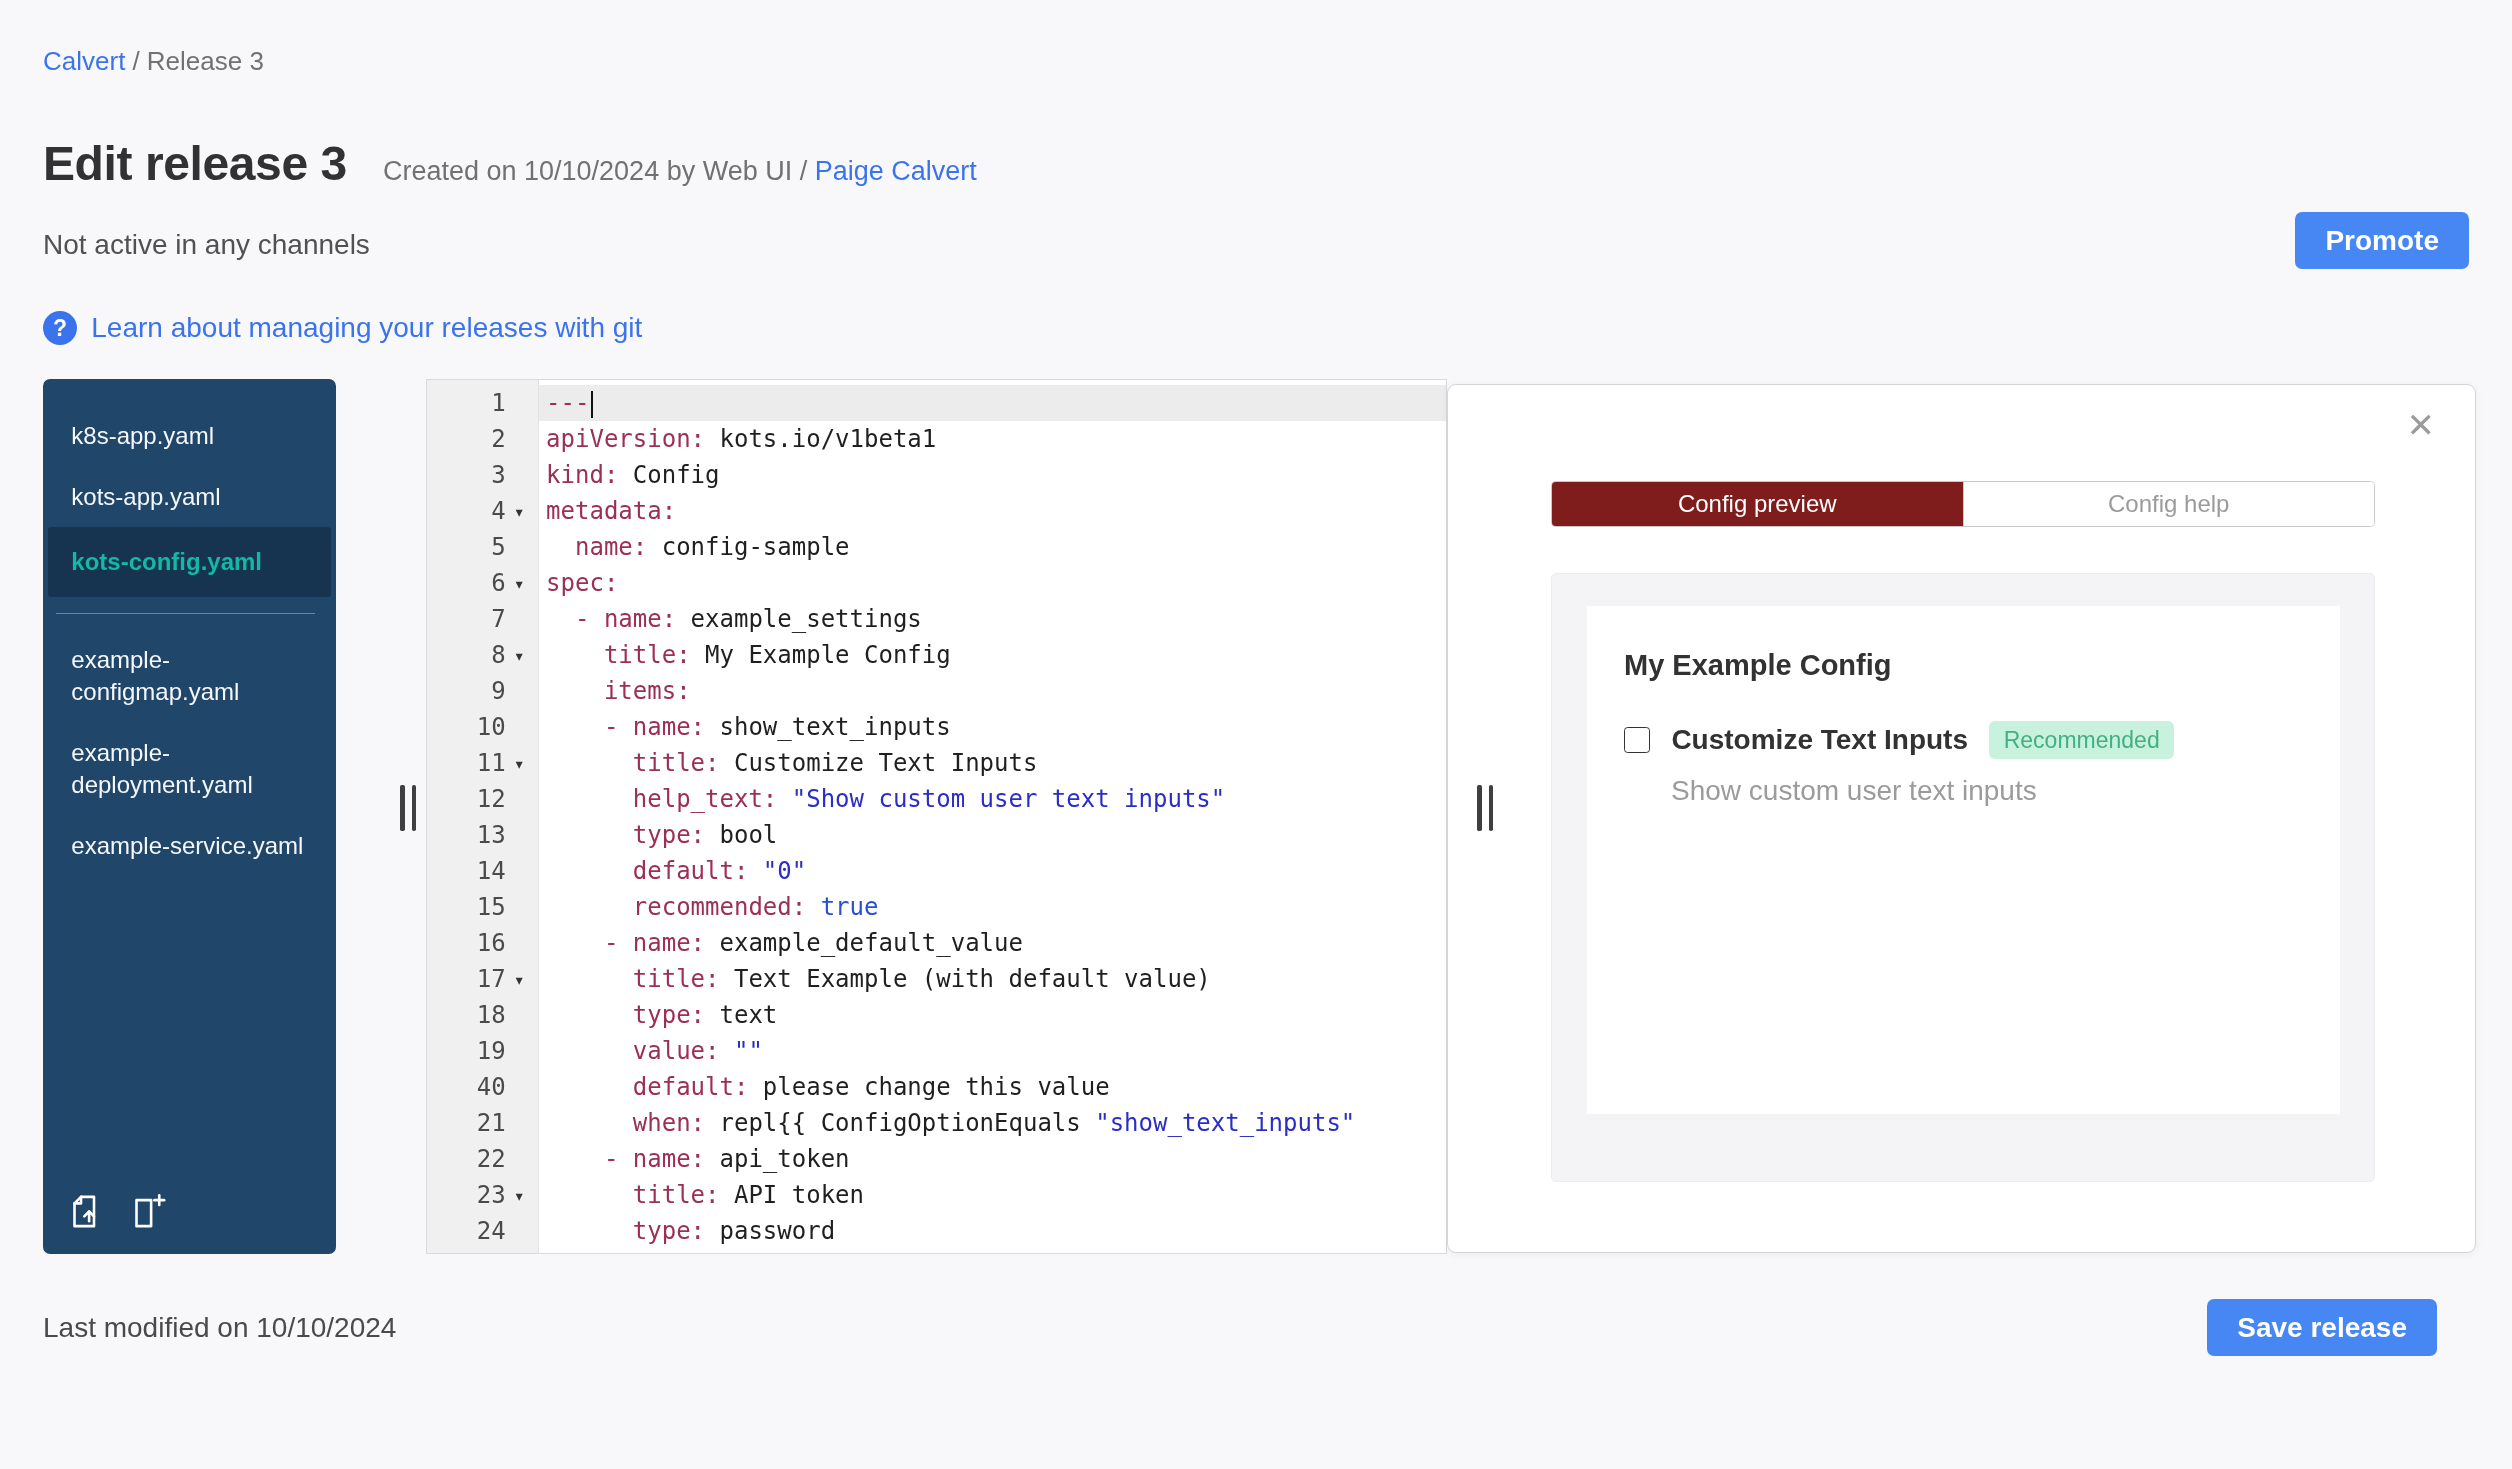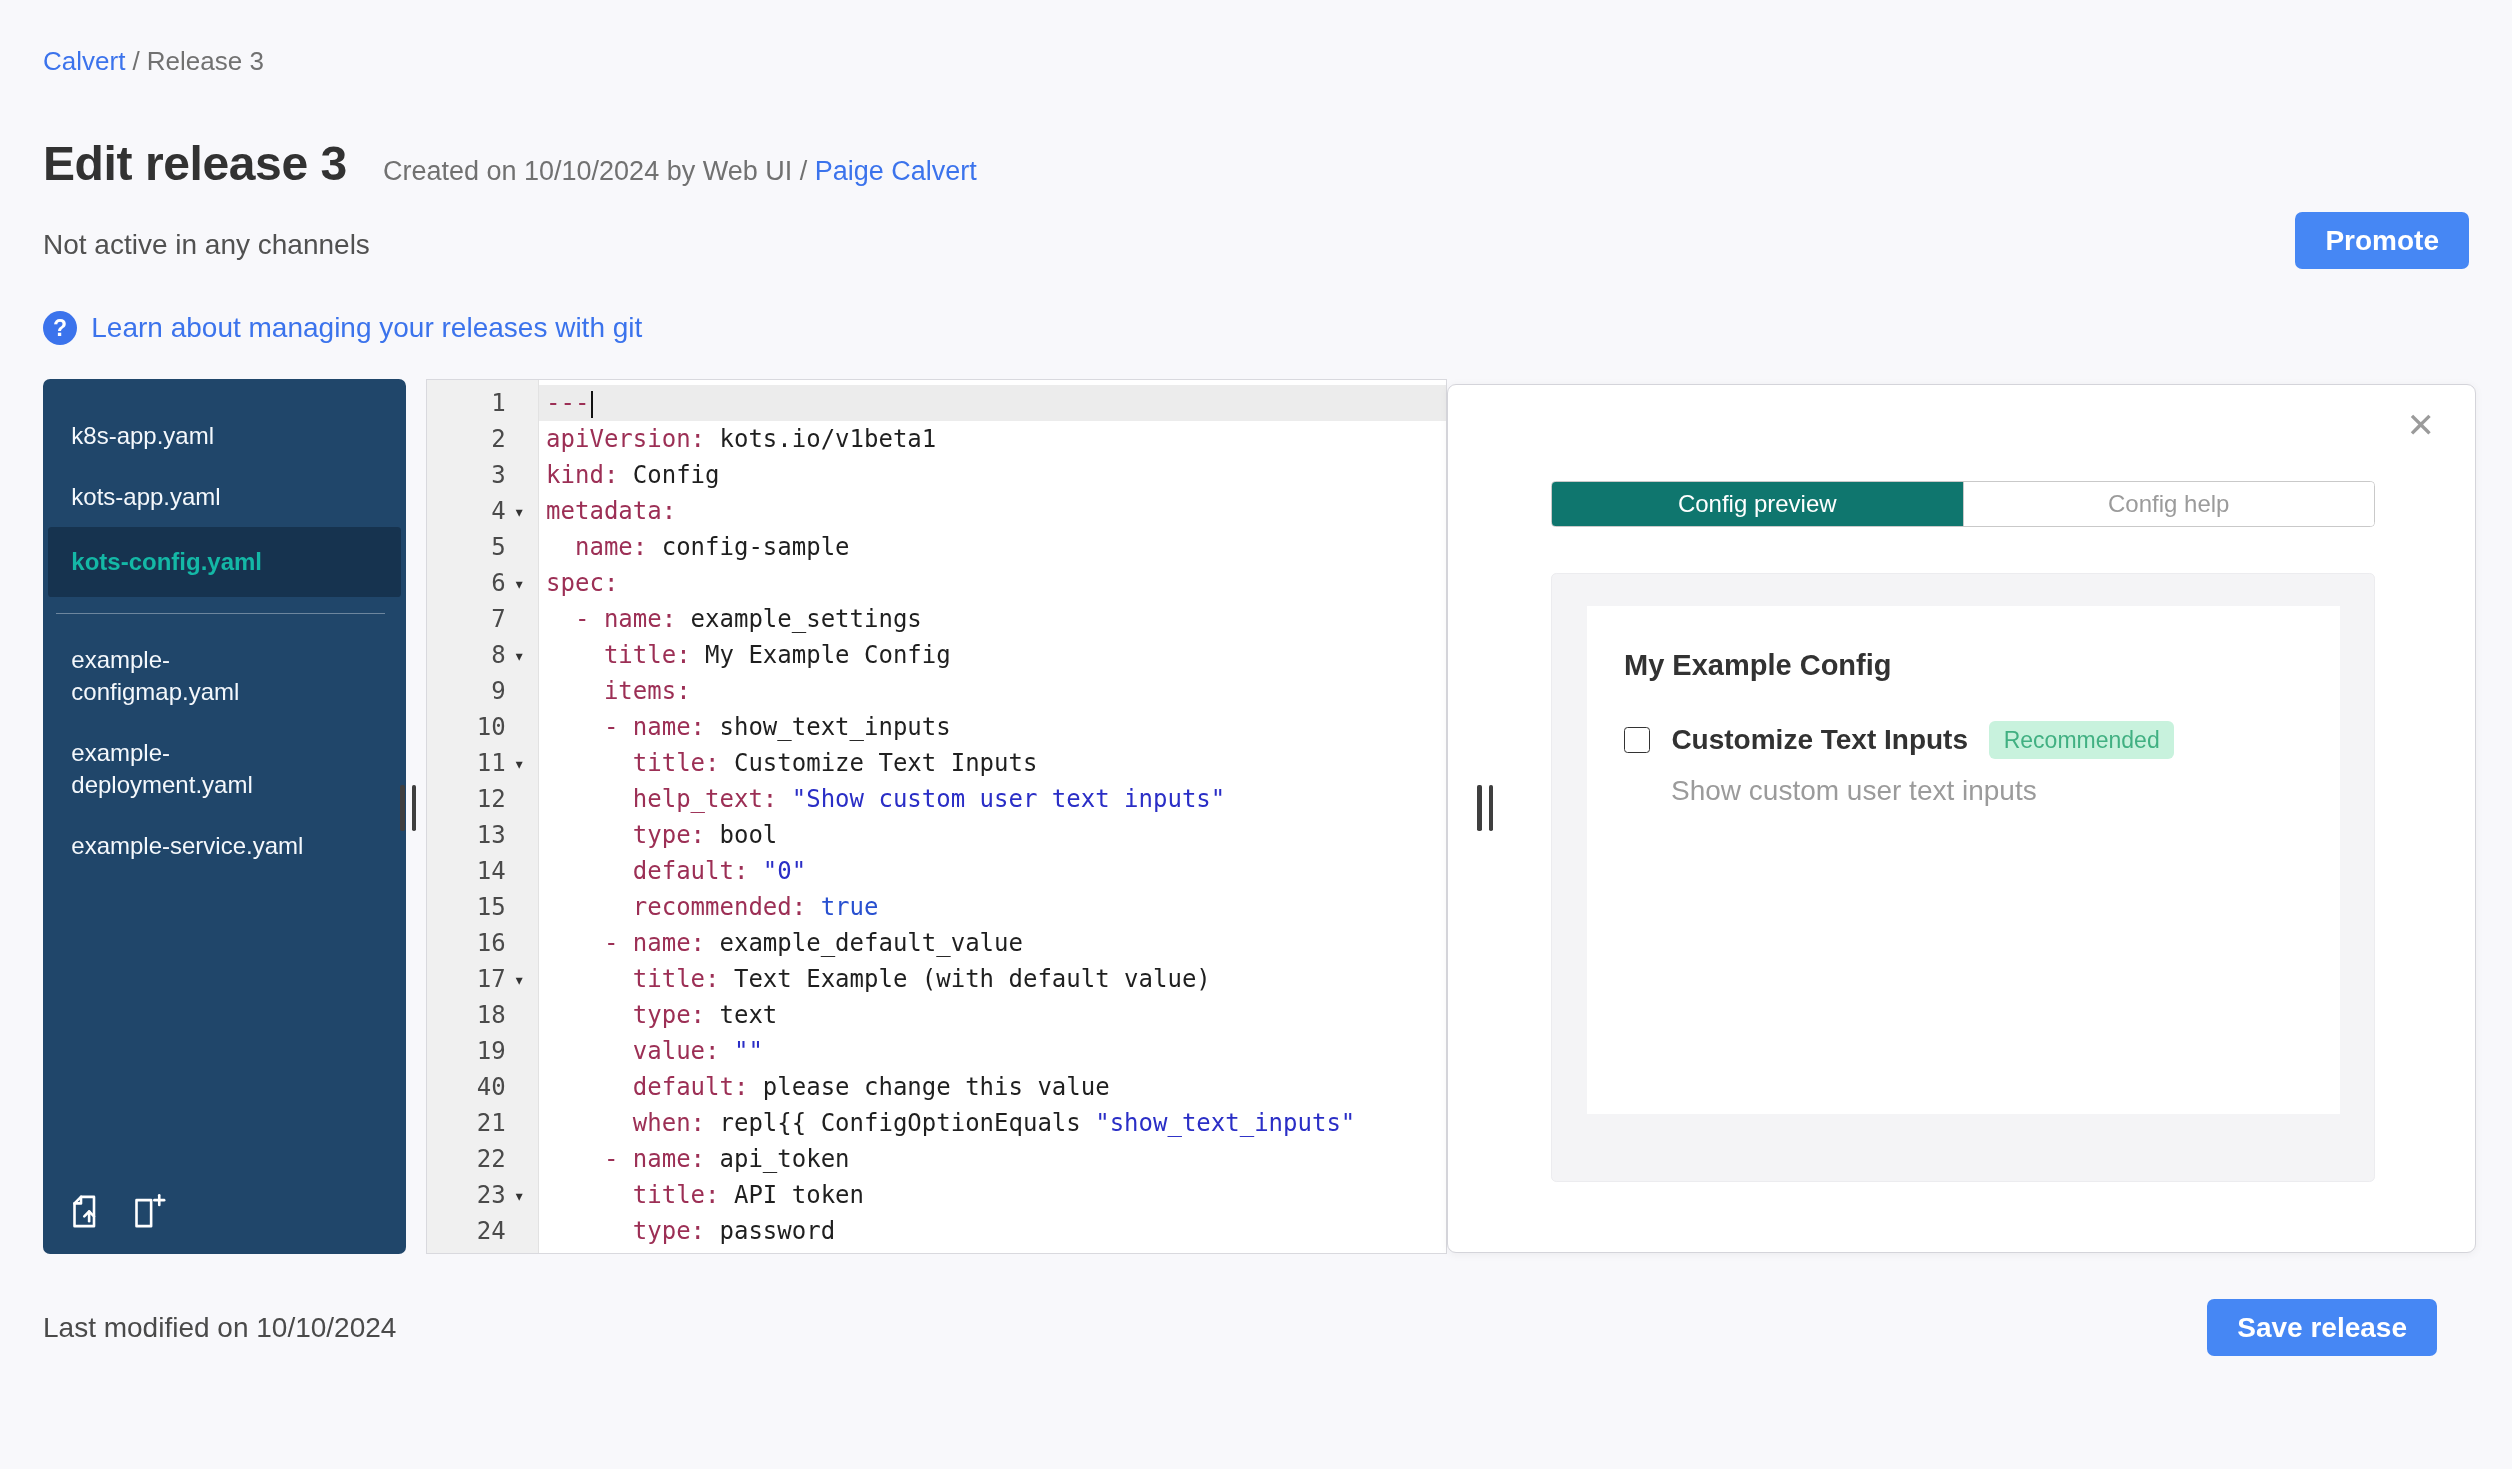--- a/index.html
+++ b/index.html
@@ -41,7 +41,7 @@
   .workspace{position:relative;margin-top:34px;height:875px;}
 
   .sidebar{
-    position:absolute;left:0;top:0;width:363px;height:100%;
+    position:absolute;left:0;top:0;width:293px;height:100%;
     background:var(--sidebar);border-radius:7.1px;color:#fff;
     padding-top:27px;box-sizing:border-box;
   }

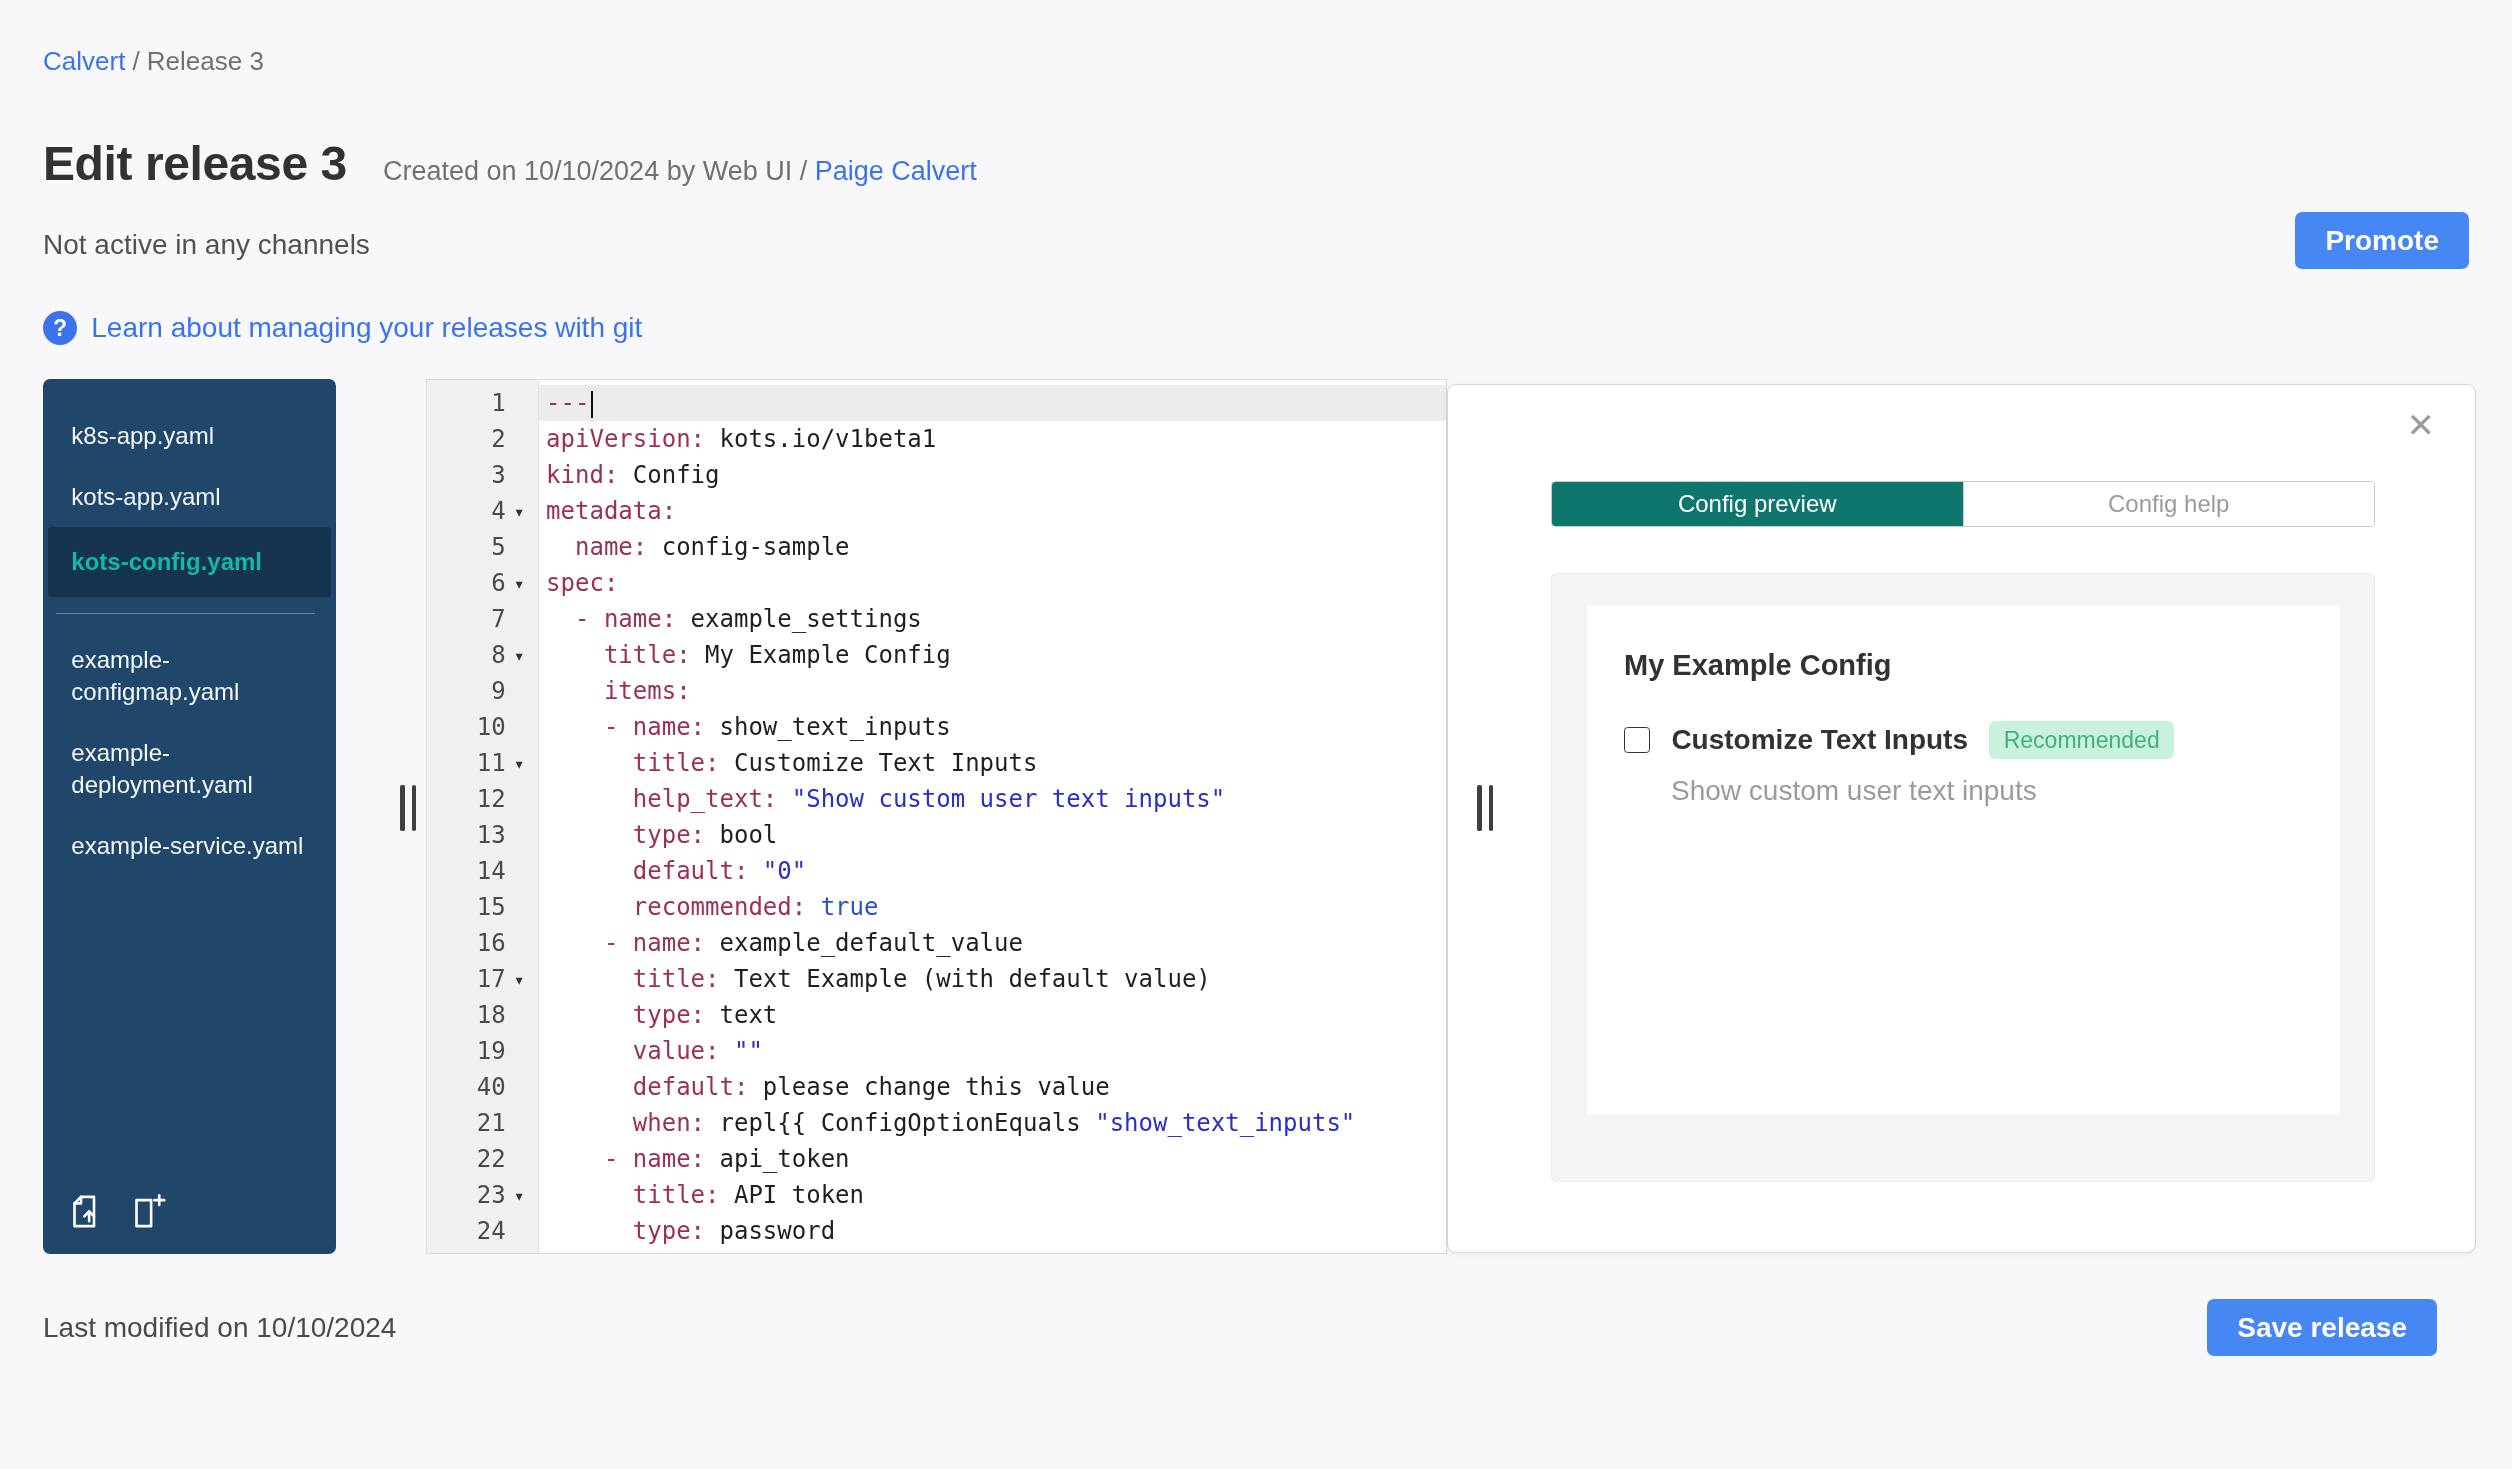--- a/index.html
+++ b/index.html
@@ -105,7 +105,7 @@
     font-size:24px;color:#9b9b9b;background:#fff;cursor:pointer;
   }
   .ptab + .ptab{border-left:0.9px solid #c9c9c9;}
-  .ptab.active{background:#0f766e;color:#fff;}
+  .ptab.active{background:#7f1d1d;color:#fff;}
   .preview-body{
     position:absolute;left:103px;top:188px;width:824px;height:609px;
     background:#f4f4f6;border:0.9px solid #ececef;border-radius:5.3px;box-sizing:border-box;

